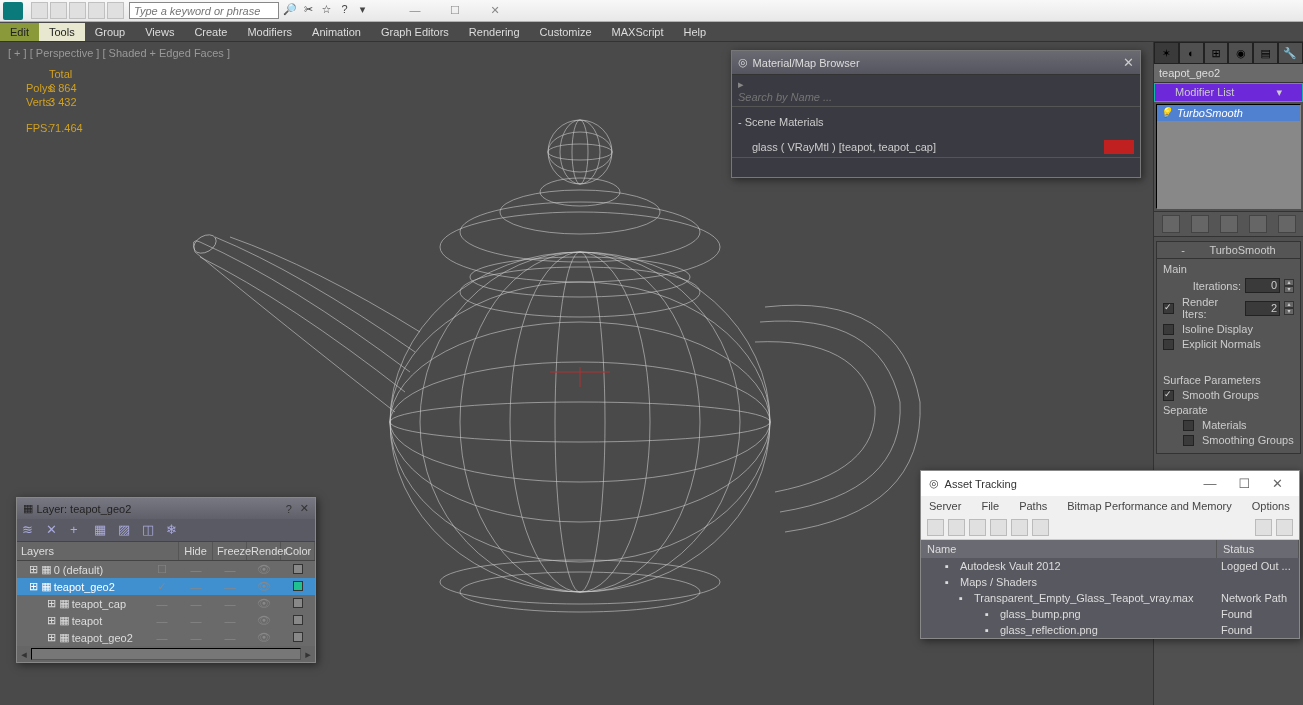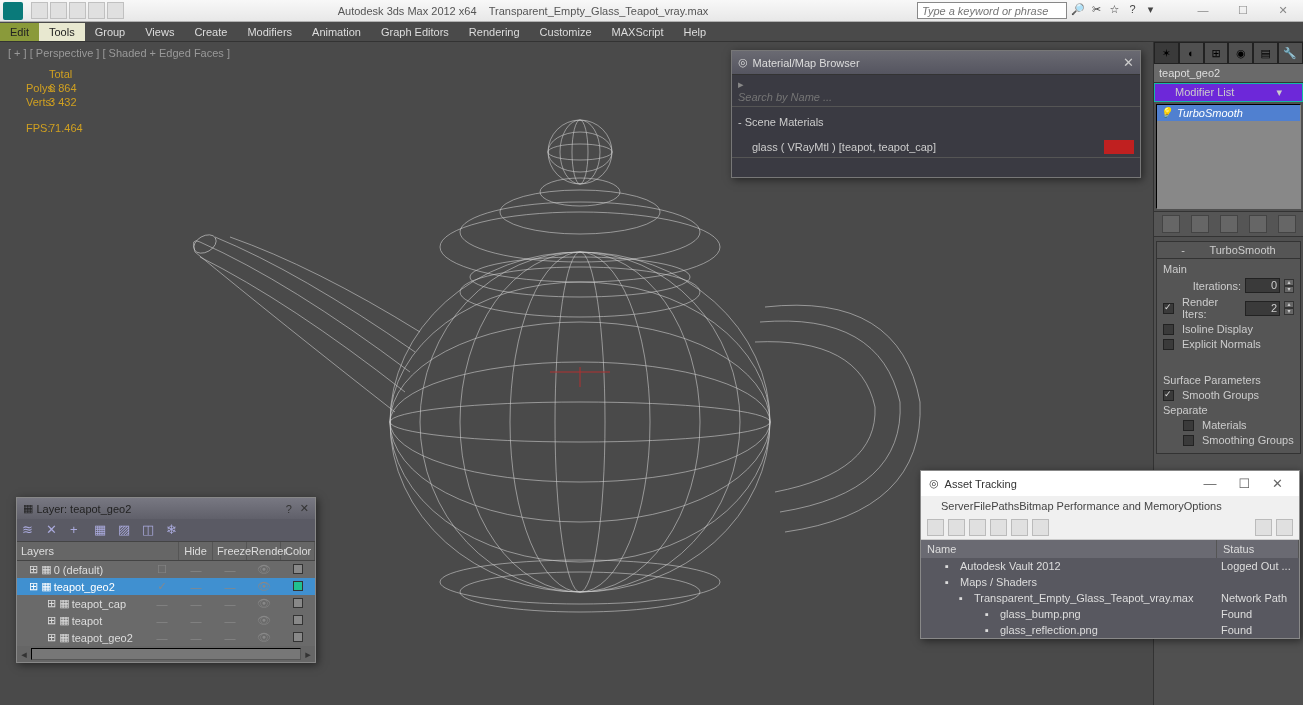--- a/index.html
+++ b/index.html
@@ -117,9 +117,6 @@
     <div class="qat-btn"></div>
     <div class="qat-btn"></div>
   </div>
-  <div class="title-text">
-    <span>Autodesk 3ds Max  2012 x64</span>&nbsp;&nbsp;&nbsp;&nbsp;<span>Transparent_Empty_Glass_Teapot_vray.max</span>
-  </div>
   <div class="search-area">
     <input class="search-box" placeholder="Type a keyword or phrase" style="">
     <div class="help-icons">

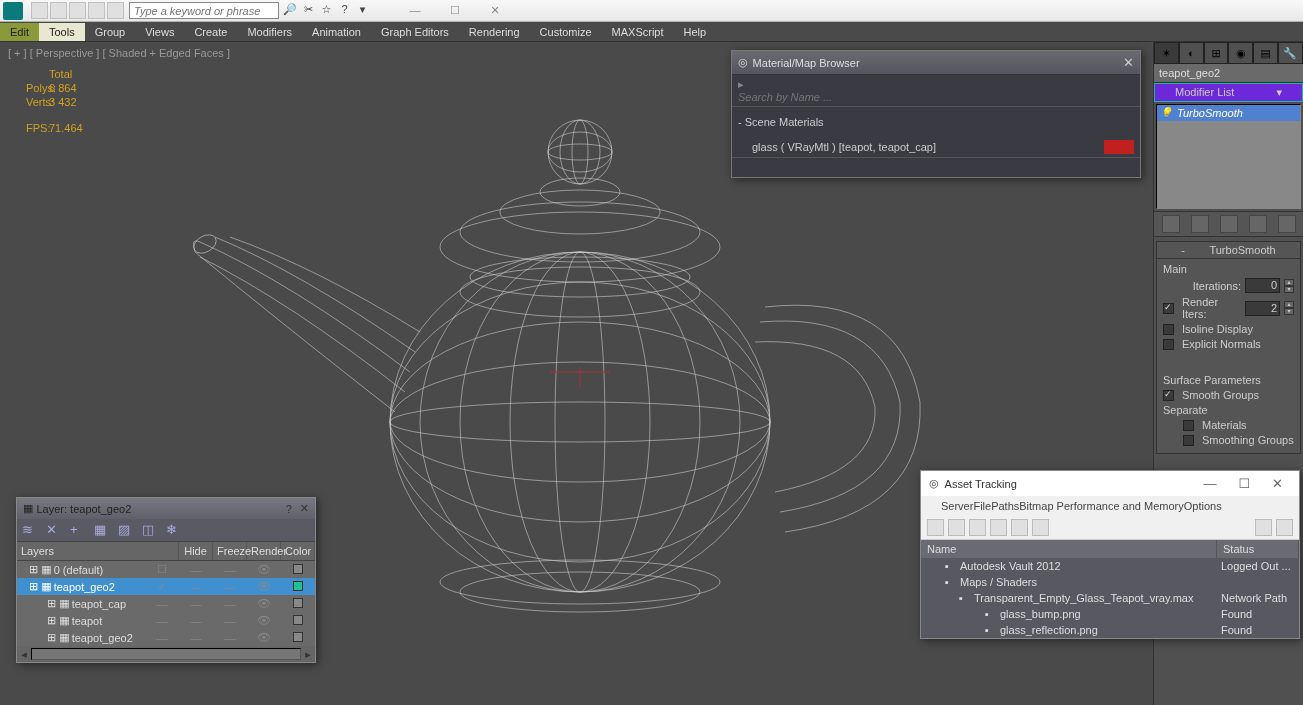--- a/index.html
+++ b/index.html
@@ -92,7 +92,7 @@
 .asset-panel .ap-title { background: #fff; padding: 5px 8px; color: #333; display:flex; align-items:center; gap:6px;}
 .asset-panel .ap-title .sp{flex:1;}
 .asset-panel .ap-title .wb { color:#666; font-size:13px; padding:0 8px;}
-.asset-panel .ap-menu { padding: 4px 20px; color: #444; display:flex; gap:0; font-size:11px; background:#f0f0f0;}
+.asset-panel .ap-menu { padding: 4px 8px; color: #444; display:flex; gap:20px; font-size:11px; background:#f0f0f0;}
 .asset-panel .ap-tb { padding:3px 6px; display:flex; gap:4px; border-bottom:1px solid #ccc;}
 .asset-panel .ap-tb div { width:17px; height:17px; background:#e0e0e0; border:1px solid #bbb;}
 .asset-panel .ap-tb .spacer {flex:1; background:none; border:none;}

